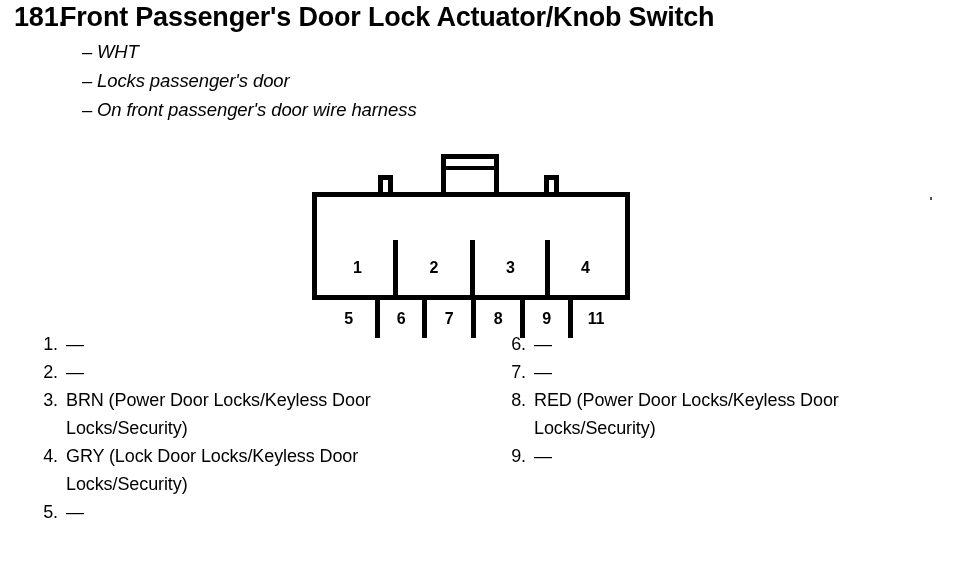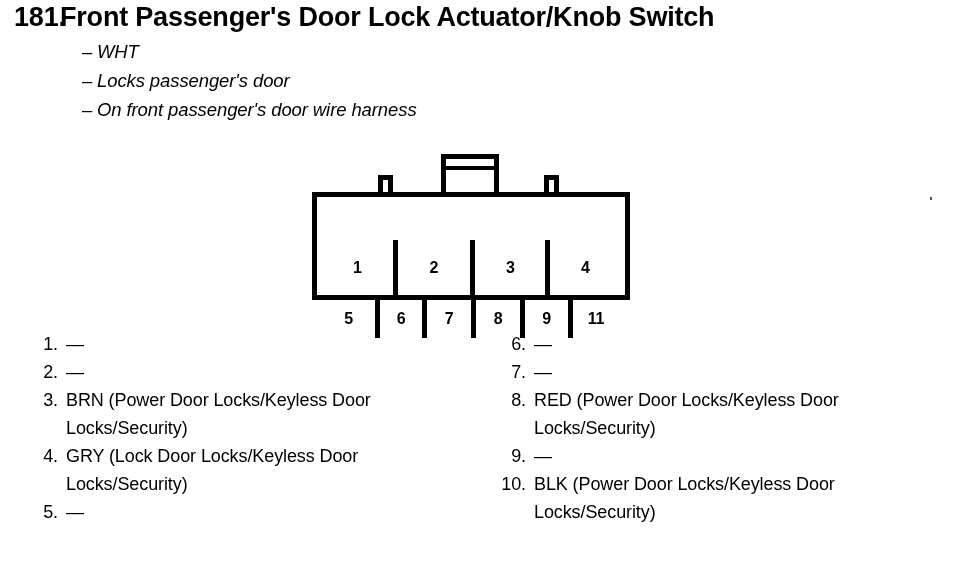--- a/index.html
+++ b/index.html
@@ -280,10 +280,6 @@
     <span class="pin-num">9.</span>
     <span class="pin-desc">—</span>
   </div>
-  <div class="pin-item">
-    <span class="pin-num">10.</span>
-    <span class="pin-desc">BLK (Power Door Locks/Keyless Door Locks/Security)</span>
-  </div>
 </div>
 
 <div class="speck"></div>

